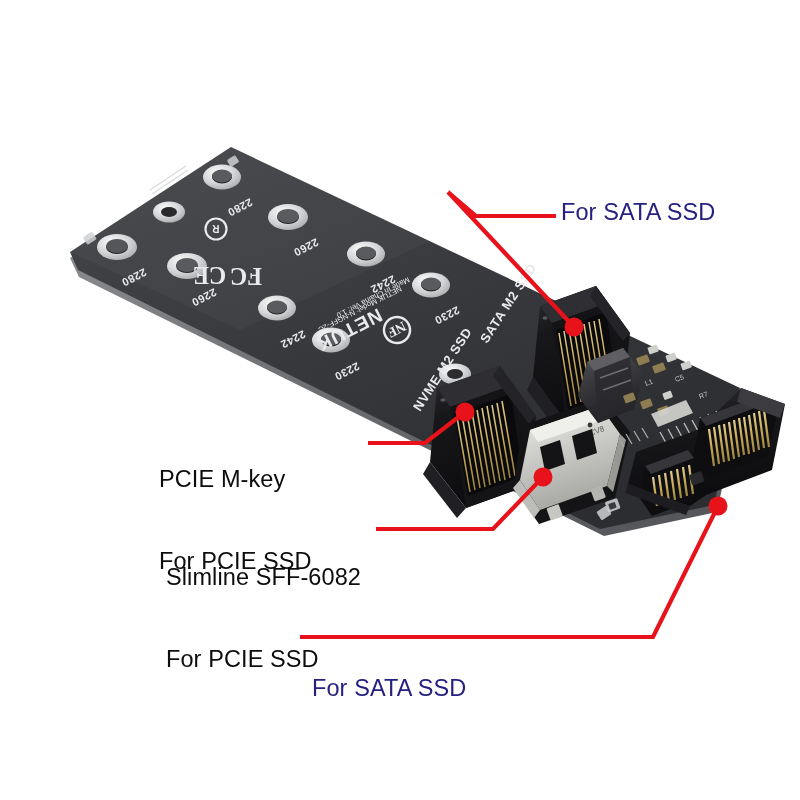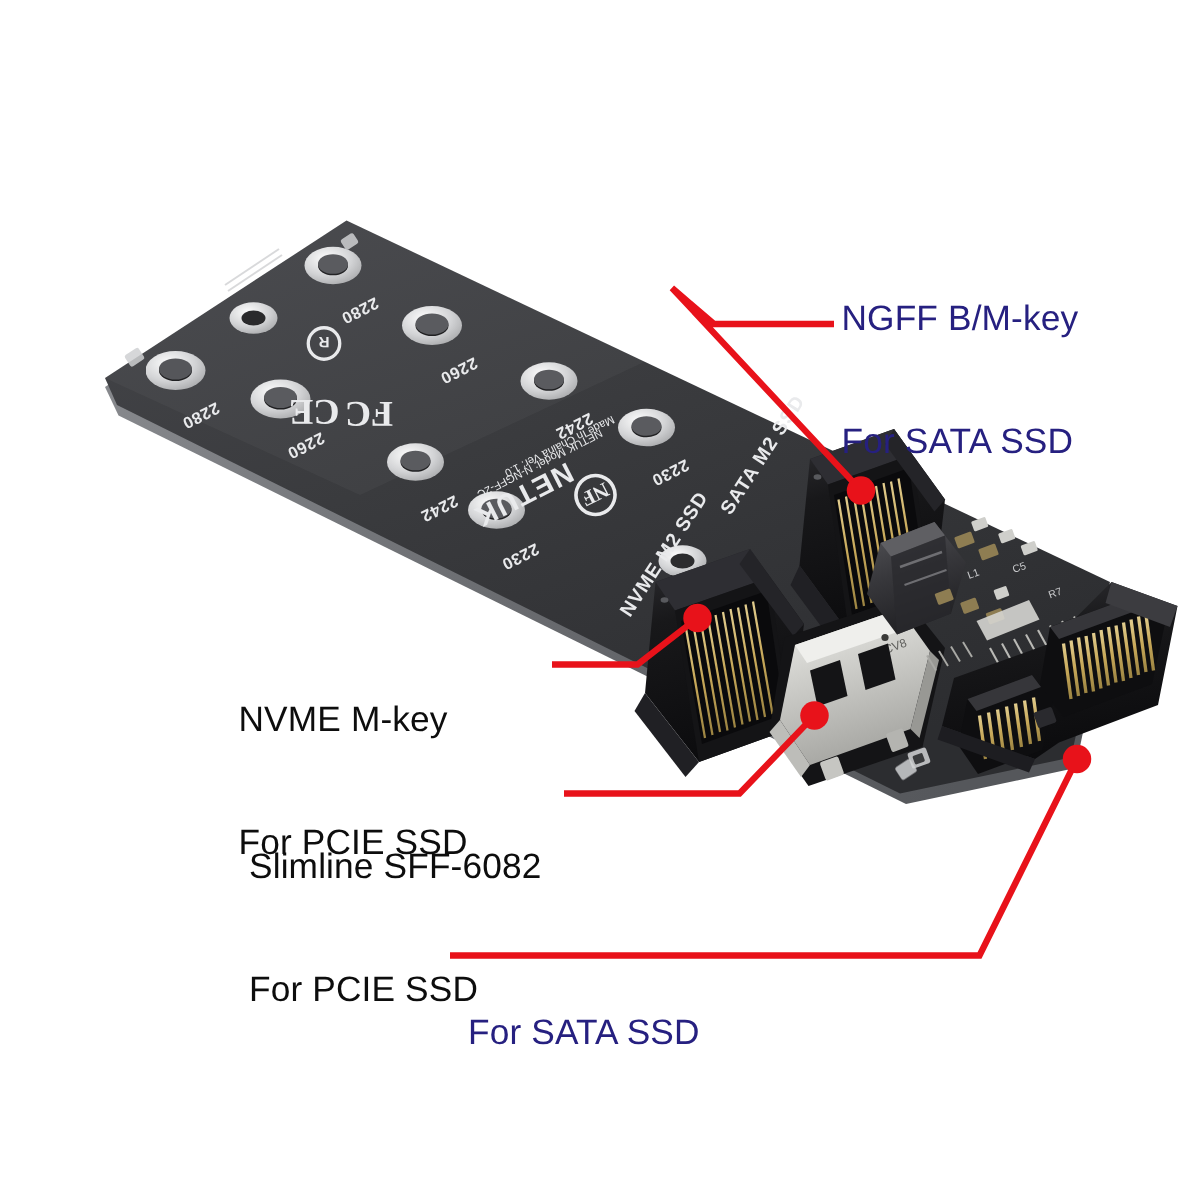--- a/index.html
+++ b/index.html
@@ -392,7 +392,6 @@
   </svg>
 
   <div class="callout" id="label-ngff">
-    <span class="l1">NGFF B/M-key</span>
     <span class="l2">For SATA SSD</span>
   </div>
 

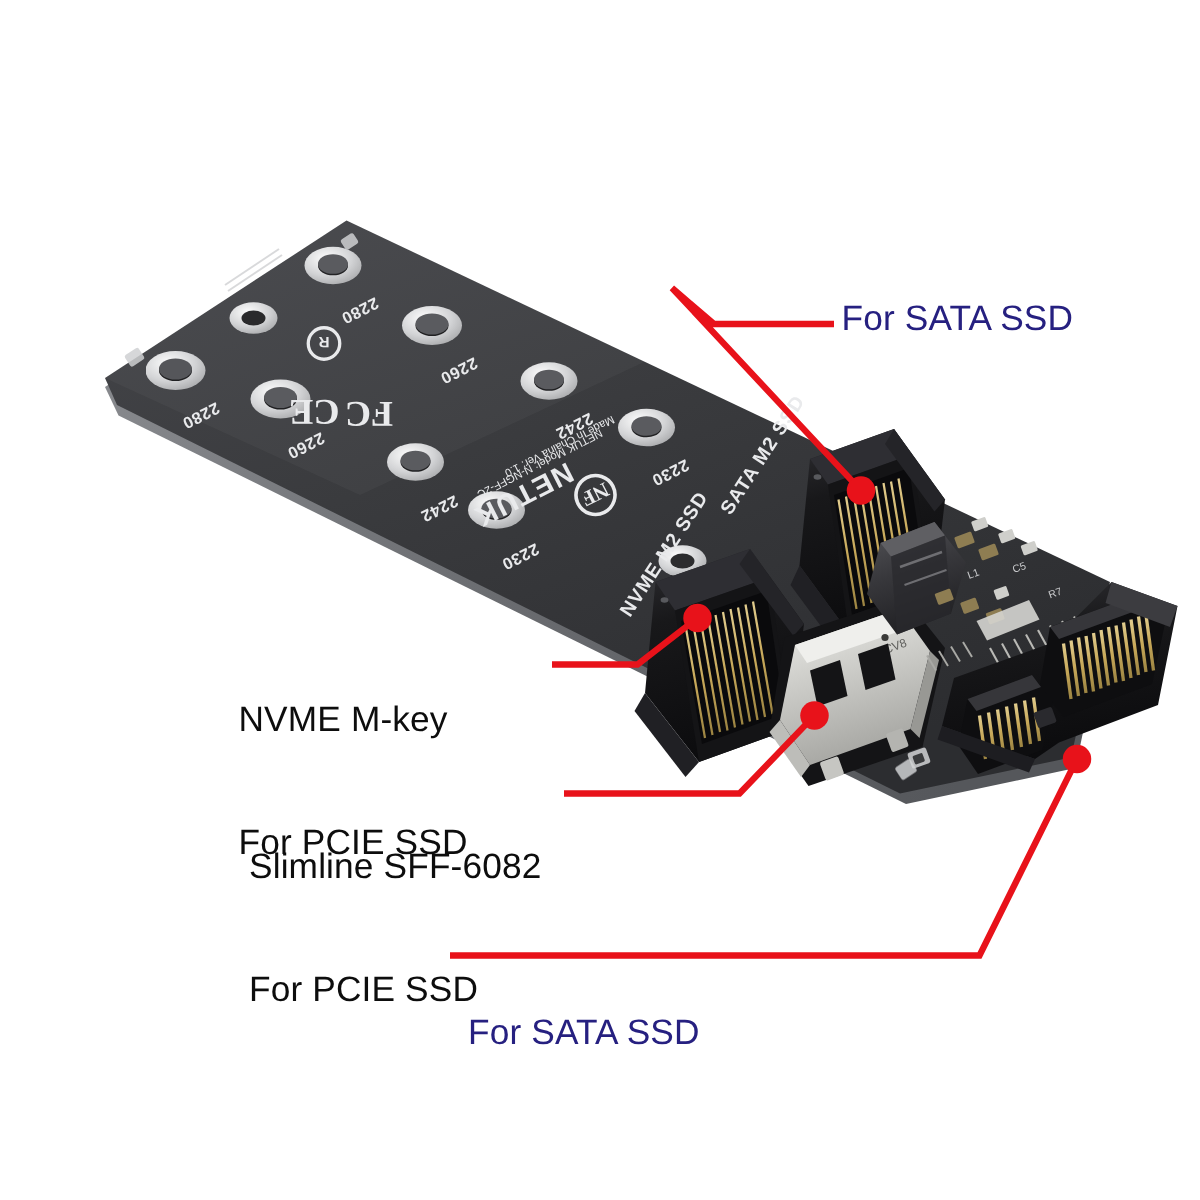--- a/index.html
+++ b/index.html
@@ -396,7 +396,7 @@
   </div>
 
   <div class="callout" id="label-nvme">
-    <span class="l1">NVME M-key</span>
+    <span class="l1">PCIE M-key</span>
     <span class="l2">For PCIE SSD</span>
   </div>
 

